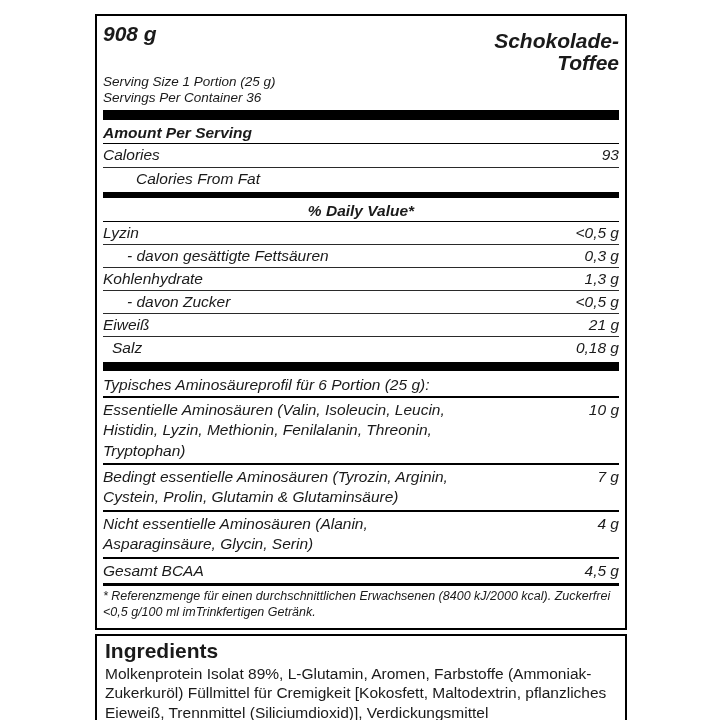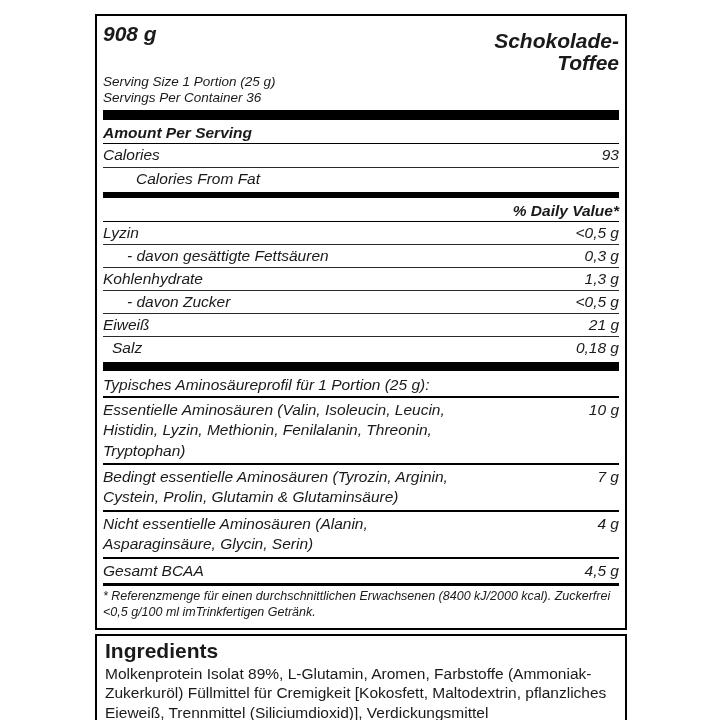--- a/index.html
+++ b/index.html
@@ -74,7 +74,7 @@
   .dv-row {
     font-size: 15.5px;
     font-weight: bold;
-    text-align: right;
+    text-align: center;
     border-bottom: 1px solid #000;
     padding: 2px 0 1px 0;
   }

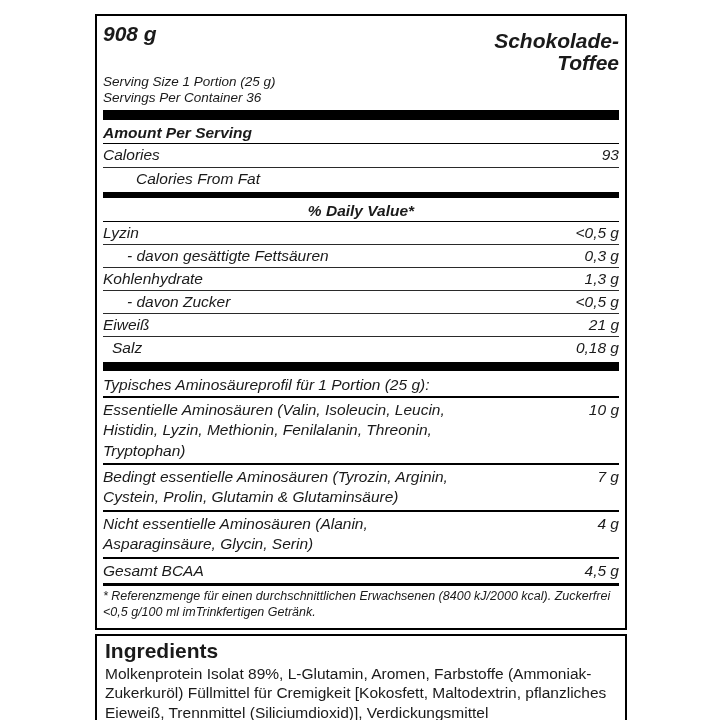--- a/index.html
+++ b/index.html
@@ -181,7 +181,7 @@
 
     <div class="bar bar-9"></div>
 
-    <div class="amino-title">Typisches Aminosäureprofil für 1 Portion (25 g):</div>
+    <div class="amino-title">Typisches Aminosäureprofil für 6 Portion (25 g):</div>
 
     <div class="amino-row">
       <span class="a-name">Essentielle Aminosäuren (Valin, Isoleucin, Leucin, Histidin, Lyzin, Methionin, Fenilalanin, Threonin, Tryptophan)</span>

